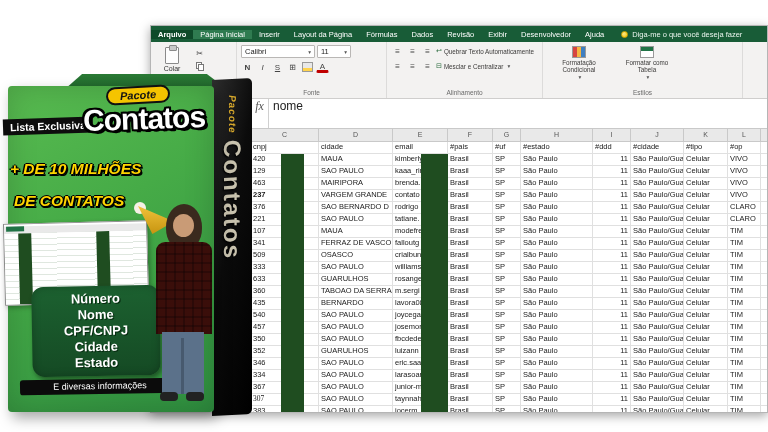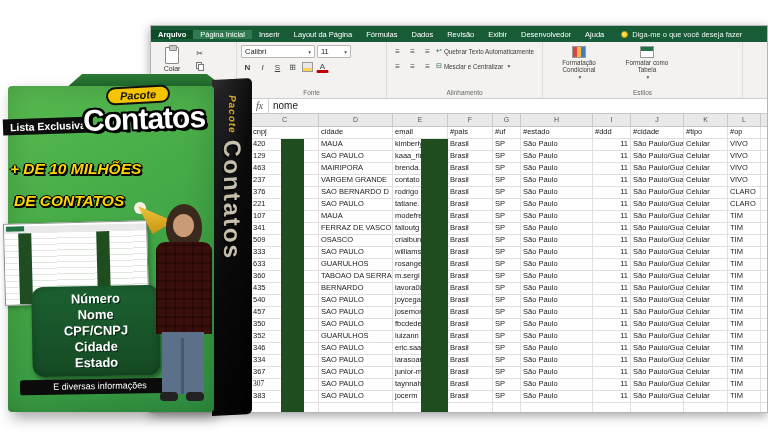--- a/index.html
+++ b/index.html
@@ -60,7 +60,7 @@
   .stylabel{font-size:6.3px;text-align:center;line-height:1.15;white-space:normal;width:62px;}
 
   
-  .fbar{height:15px;display:flex;background:#fff;border-bottom:1px solid #c9c9c9;font-size:10px;}
+  .fbar{height:30px;display:flex;background:#fff;border-bottom:1px solid #c9c9c9;font-size:12px;}
   .namebox{width:100px;border-right:1px solid #d0d0d0;padding:0 4px;line-height:14px;color:#222;}
   .fx{width:18px;border-right:1px solid #d0d0d0;text-align:center;line-height:14px;font-style:italic;
     font-family:"Liberation Serif",serif;color:#555;}

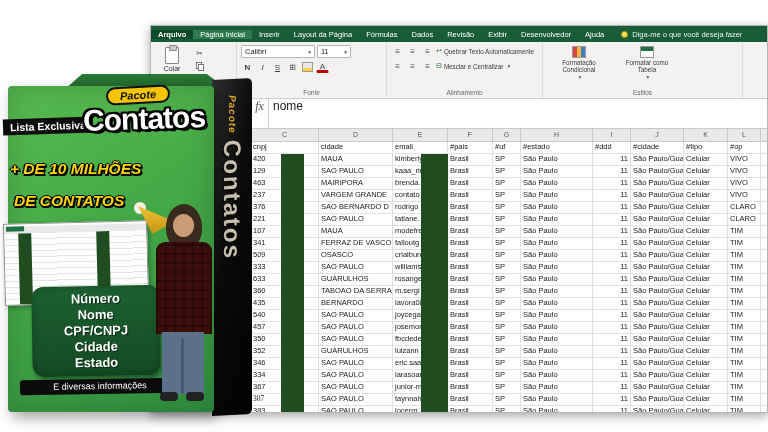--- a/index.html
+++ b/index.html
@@ -355,7 +355,7 @@
         <div class="c gut" style="width: 24px;">5</div>
         <div class="c" style="width: 38px;"></div>
         <div class="c" style="width: 38px;"></div>
-        <div class="c" style="width: 68px;">237</div>
+        <div class="c" style="width: 68px; font-weight: bold;">237</div>
         <div class="c" style="width: 74px;">VARGEM GRANDE</div>
         <div class="c" style="width: 55px;">contato</div>
         <div class="c" style="width: 45px;">Brasil</div>

